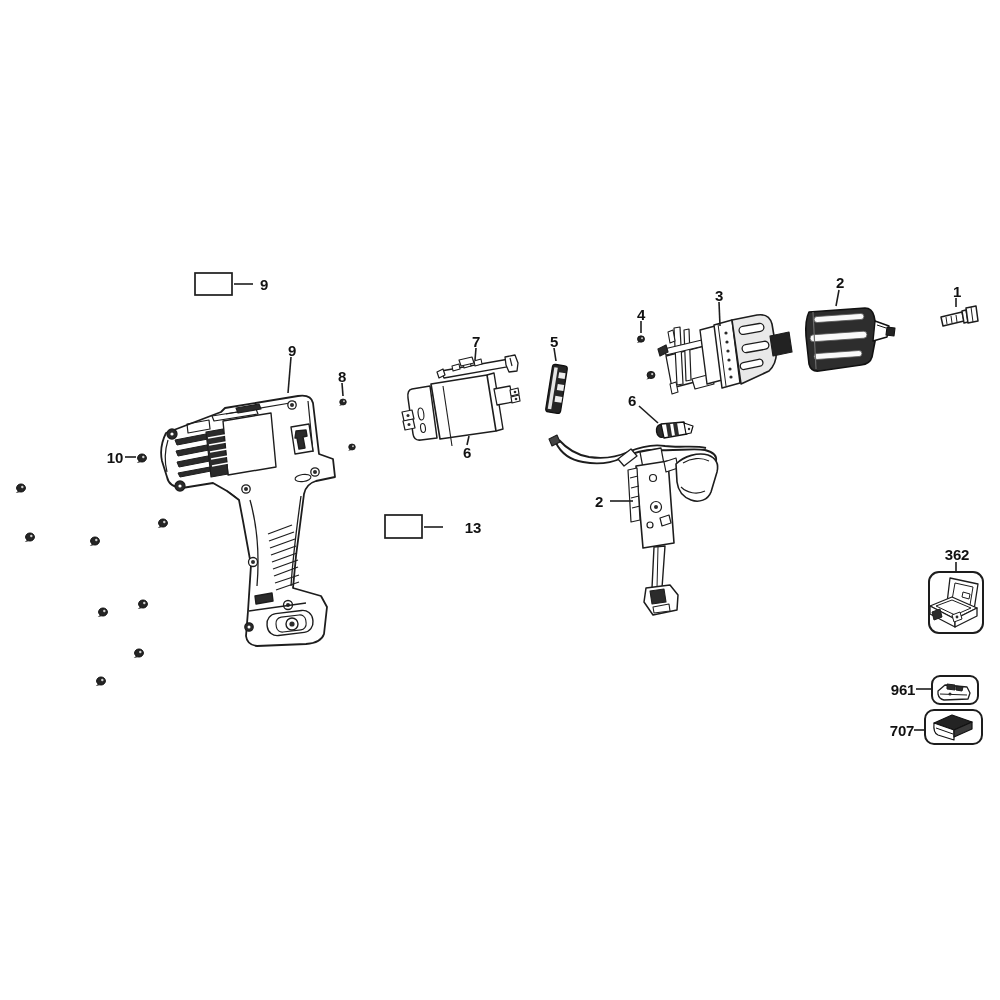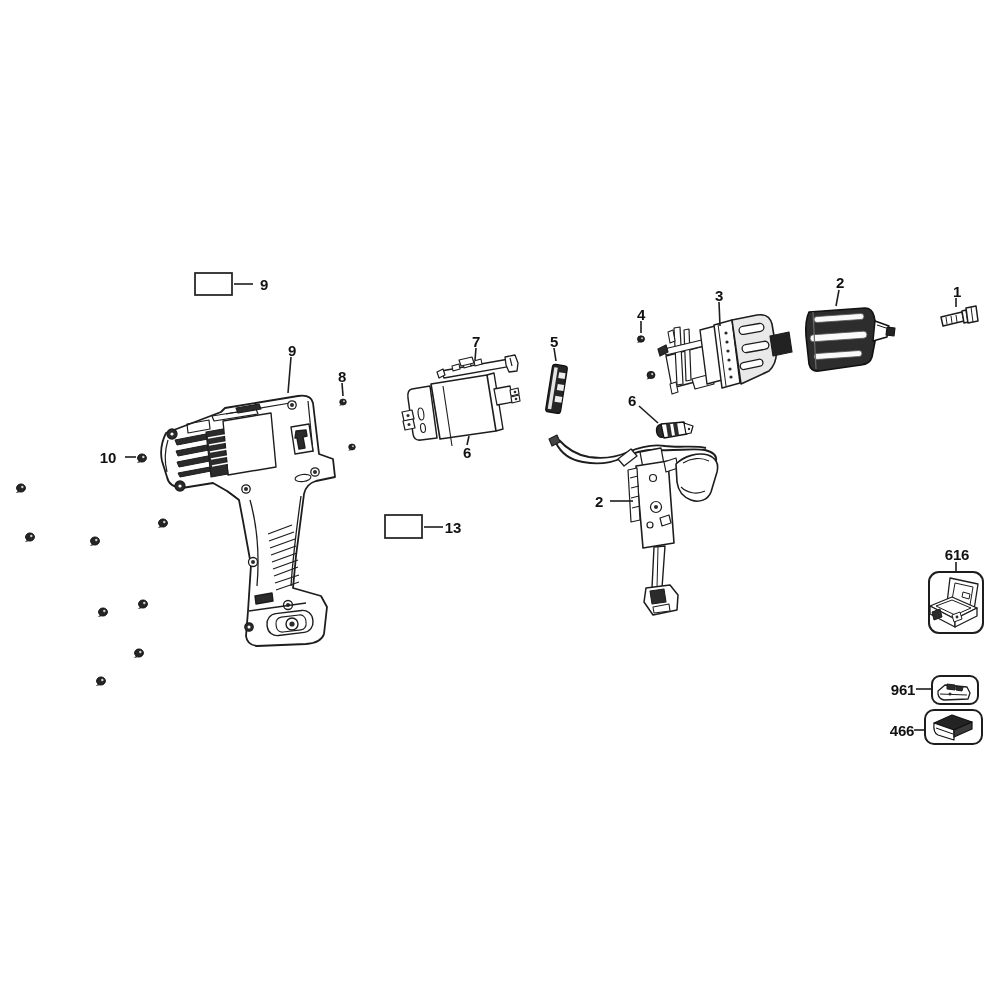--- a/index.html
+++ b/index.html
@@ -330,7 +330,7 @@
   <div class="callout" style="left:476px;top:341px">7</div>
   <div class="callout" style="left:342px;top:376px">8</div>
   <div class="callout" style="left:292px;top:350px">9</div>
-  <div class="callout" style="left:108px;top:457px">10</div>
+  <div class="callout" style="left:115px;top:457px">10</div>
   <div class="callout" style="left:599px;top:501px">2</div>
   <div class="callout" style="left:632px;top:400px">6</div>
   <div class="callout" style="left:453px;top:527px">13</div>

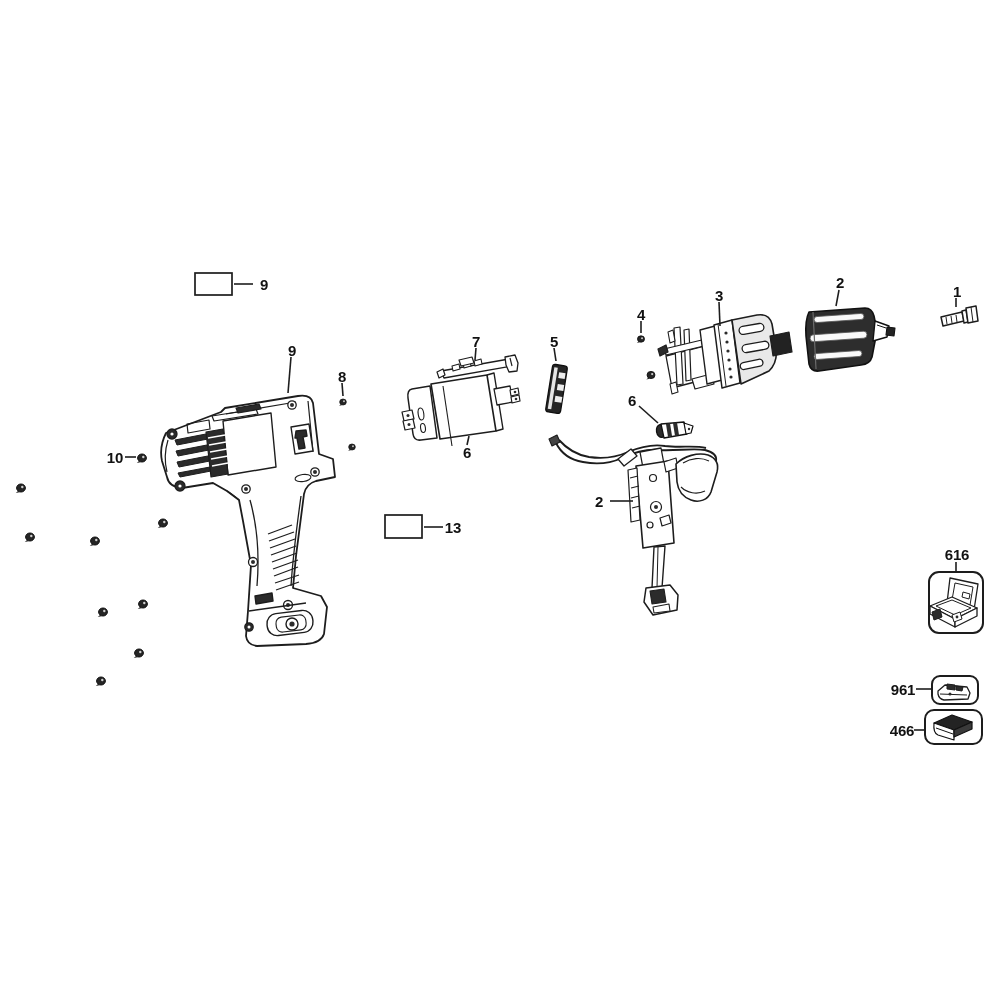--- a/index.html
+++ b/index.html
@@ -333,7 +333,7 @@
   <div class="callout" style="left:115px;top:457px">10</div>
   <div class="callout" style="left:599px;top:501px">2</div>
   <div class="callout" style="left:632px;top:400px">6</div>
-  <div class="callout" style="left:453px;top:527px">13</div>
+  <div class="callout" style="left:473px;top:527px">13</div>
   <div class="callout" style="left:264px;top:284px">9</div>
   <div class="callout" style="left:957px;top:554px">616</div>
   <div class="callout" style="left:903px;top:689px">961</div>

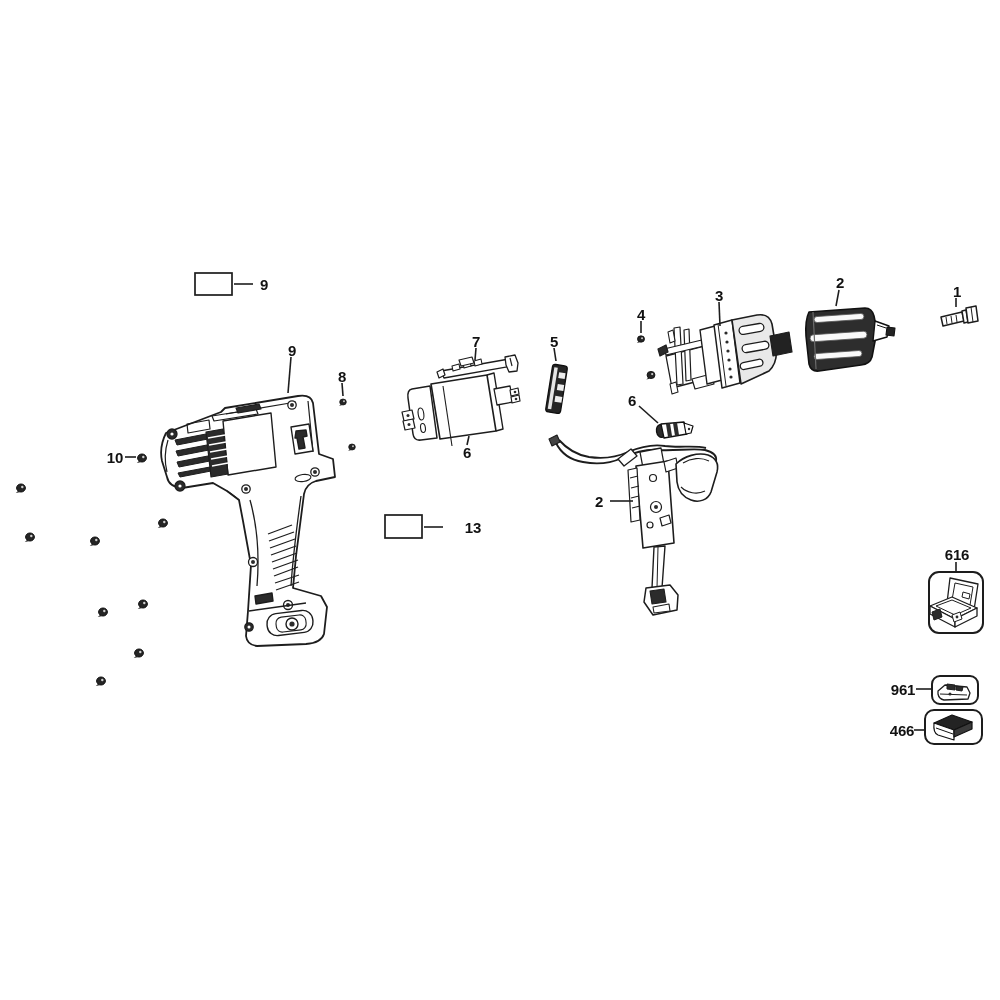--- a/index.html
+++ b/index.html
@@ -335,7 +335,7 @@
   <div class="callout" style="left:632px;top:400px">6</div>
   <div class="callout" style="left:473px;top:527px">13</div>
   <div class="callout" style="left:264px;top:284px">9</div>
-  <div class="callout" style="left:957px;top:554px">616</div>
+  <div class="callout" style="left:957px;top:554px">362</div>
   <div class="callout" style="left:903px;top:689px">961</div>
   <div class="callout" style="left:902px;top:730px">466</div>
 

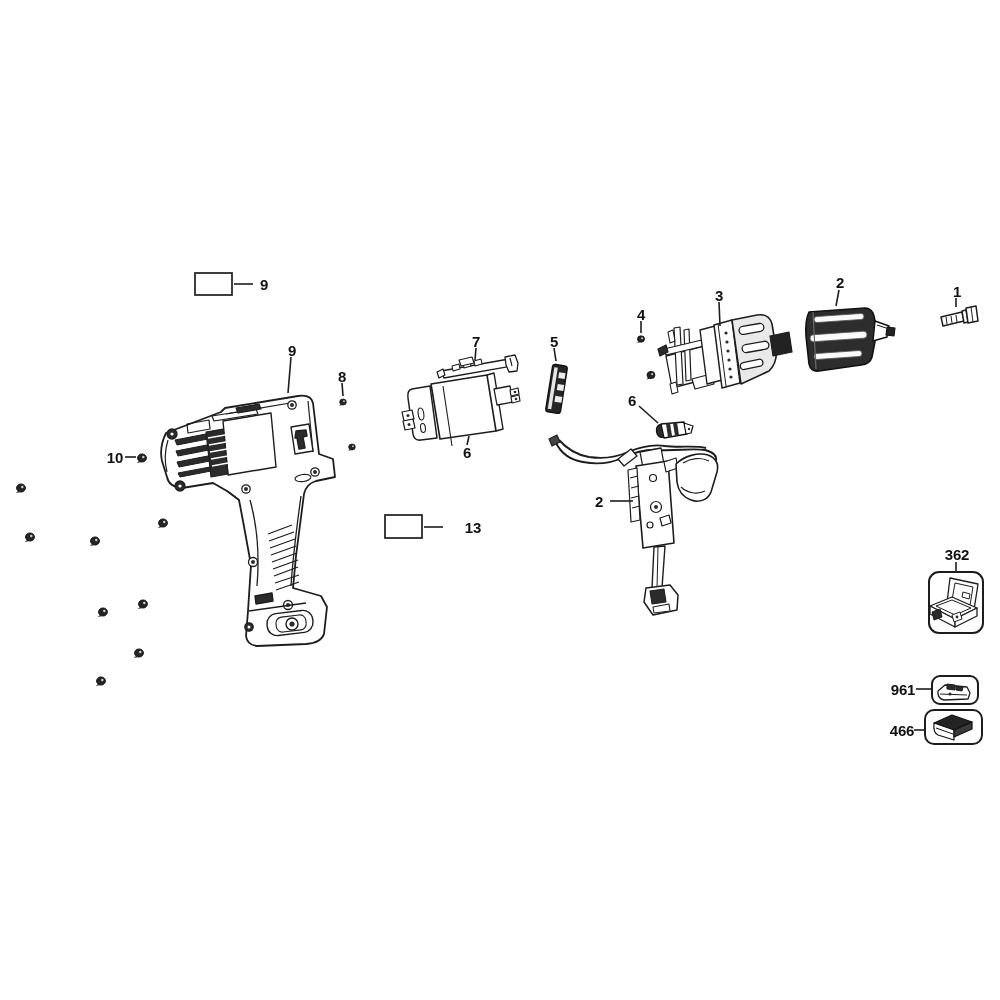--- a/index.html
+++ b/index.html
@@ -337,7 +337,7 @@
   <div class="callout" style="left:264px;top:284px">9</div>
   <div class="callout" style="left:957px;top:554px">362</div>
   <div class="callout" style="left:903px;top:689px">961</div>
-  <div class="callout" style="left:902px;top:730px">466</div>
+  <div class="callout" style="left:902px;top:730px">707</div>
 
 </div>
 

